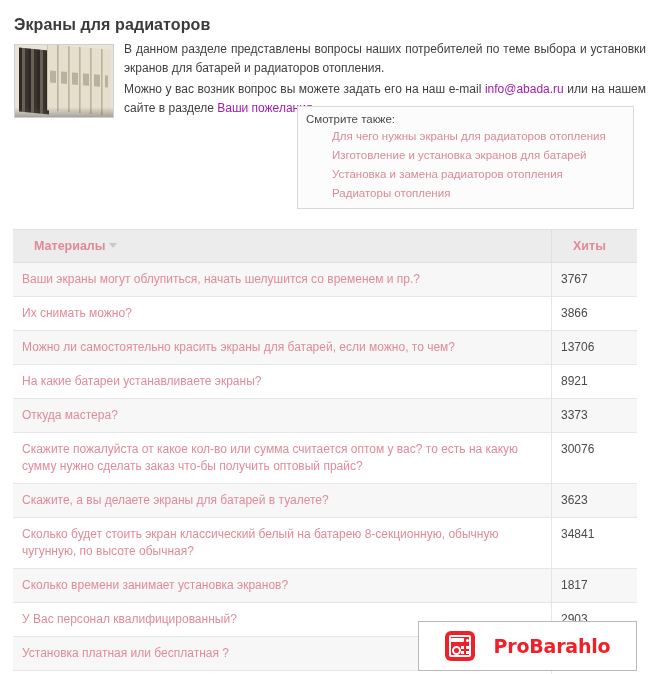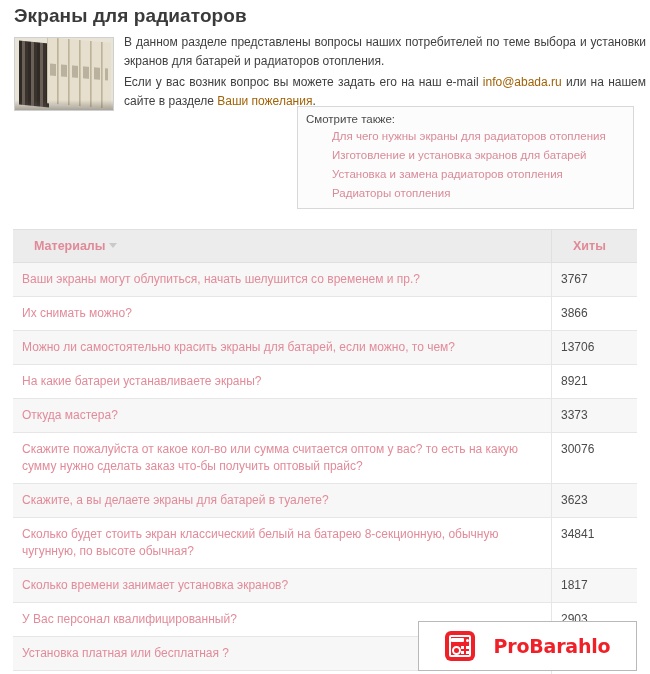--- a/index.html
+++ b/index.html
@@ -19,10 +19,10 @@
 
   
   .page-title {
-    font-size: 19px;
+    font-size: 16px;
     font-weight: bold;
     color: #3a3a3a;
-    padding: 5px 0 6px 14px;
+    padding: 16px 0 6px 14px;
     letter-spacing: 0.1px;
   }
 

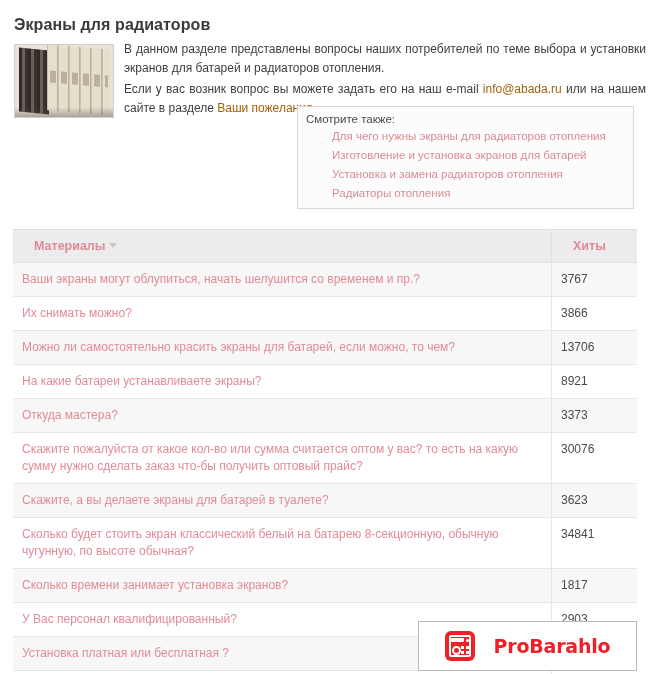--- a/index.html
+++ b/index.html
@@ -263,7 +263,7 @@
 
   <p class="p1">В данном разделе представлены вопросы наших потребителей по теме выбора и установки экранов для  батарей и радиаторов отопления.</p>
 
-  <p><span>Если у вас возник вопрос вы можете задать его на наш e-mail </span><a class="pink-link" href="#">info@abada.ru</a><span> или на нашем сайте в разделе </span><a class="pink-link" href="#">Ваши пожелания</a><span>.</span></p>
+  <p><span>Можно у вас возник вопрос вы можете задать его на наш e-mail </span><a class="pink-link" href="#">info@abada.ru</a><span> или на нашем сайте в разделе </span><a class="pink-link" href="#">Ваши пожелания</a><span>.</span></p>
 </div>
 
 <div class="see-also">

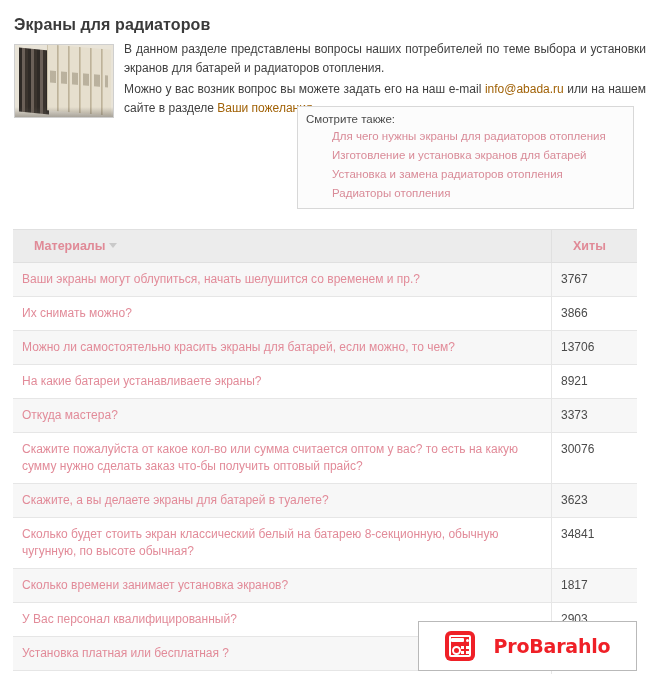--- a/index.html
+++ b/index.html
@@ -89,7 +89,7 @@
   }
   .intro p.p1 { margin-bottom: 2px; }
   a.pink-link {
-    color: #a16207;
+    color: #a21caf;
     text-decoration: none;
   }
 

